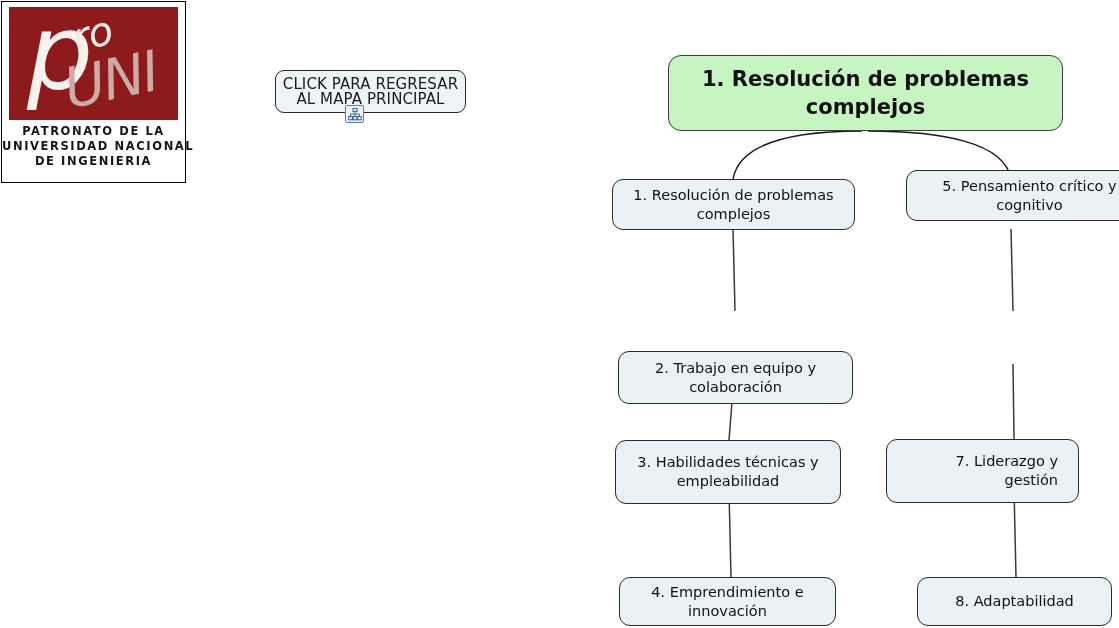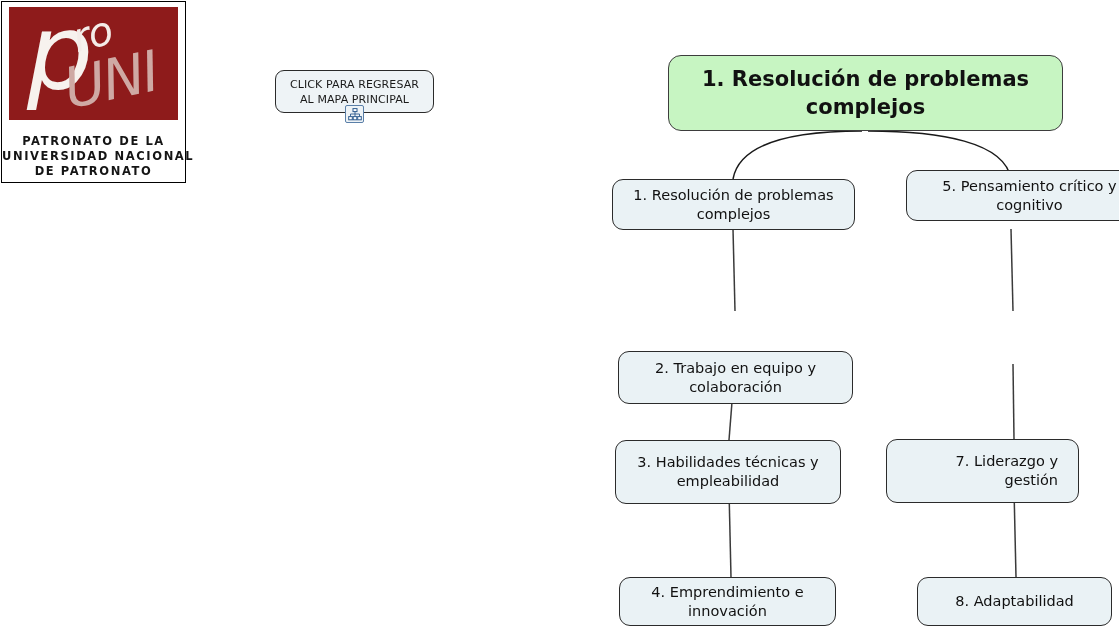--- a/index.html
+++ b/index.html
@@ -52,11 +52,11 @@
 
   
   .return-btn {
-    position: absolute; left: 275px; top: 70px; width: 159px; height: 43px;
+    position: absolute; left: 275px; top: 70px; width: 191px; height: 43px;
     background: #eef3f6; border: 1.1px solid #2a2a2a; border-radius: 9px;
     display: flex; flex-direction: column; align-items: center; justify-content: center;
     font-family: "DejaVu Sans", sans-serif;
-    font-size: 11px; color: #1a1a1a; line-height: 15px; text-align: center;
+    font-size: 15px; color: #1a1a1a; line-height: 15px; text-align: center;
     letter-spacing: 0.1px;
     cursor: pointer;
   }

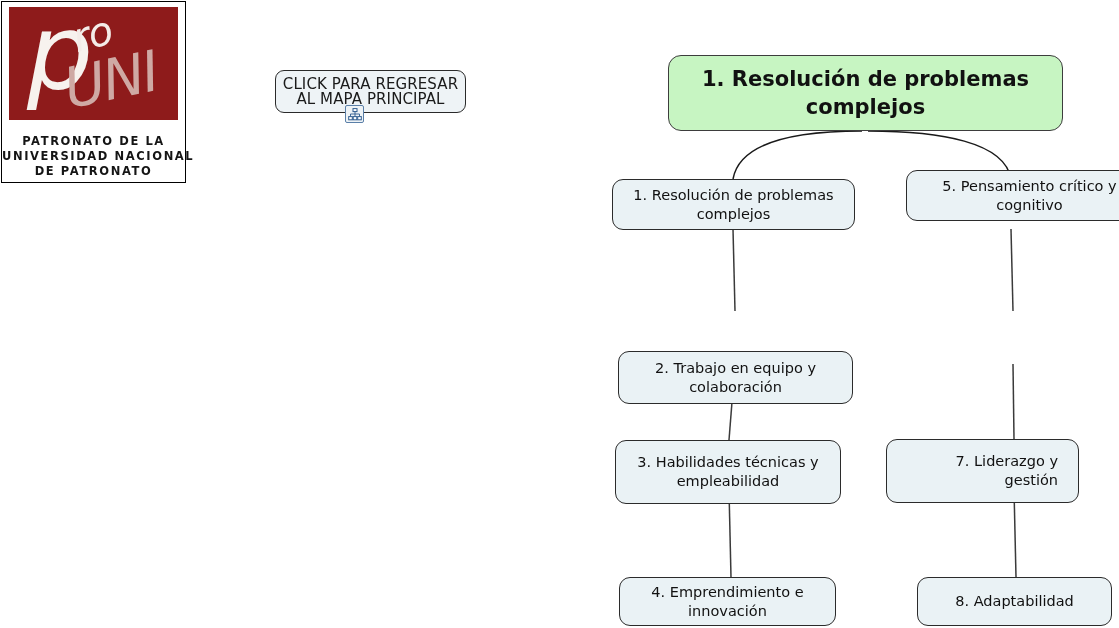--- a/index.html
+++ b/index.html
@@ -43,7 +43,7 @@
     letter-spacing: -2px;
   }
   .logo-caption {
-    width: 100%; text-align: center; margin-top: 14px;
+    width: 100%; text-align: center; margin-top: 4px;
     font-family: "DejaVu Sans", sans-serif;
     font-size: 11.5px; font-weight: 700; color: #151515;
     letter-spacing: 1.6px; line-height: 15px;

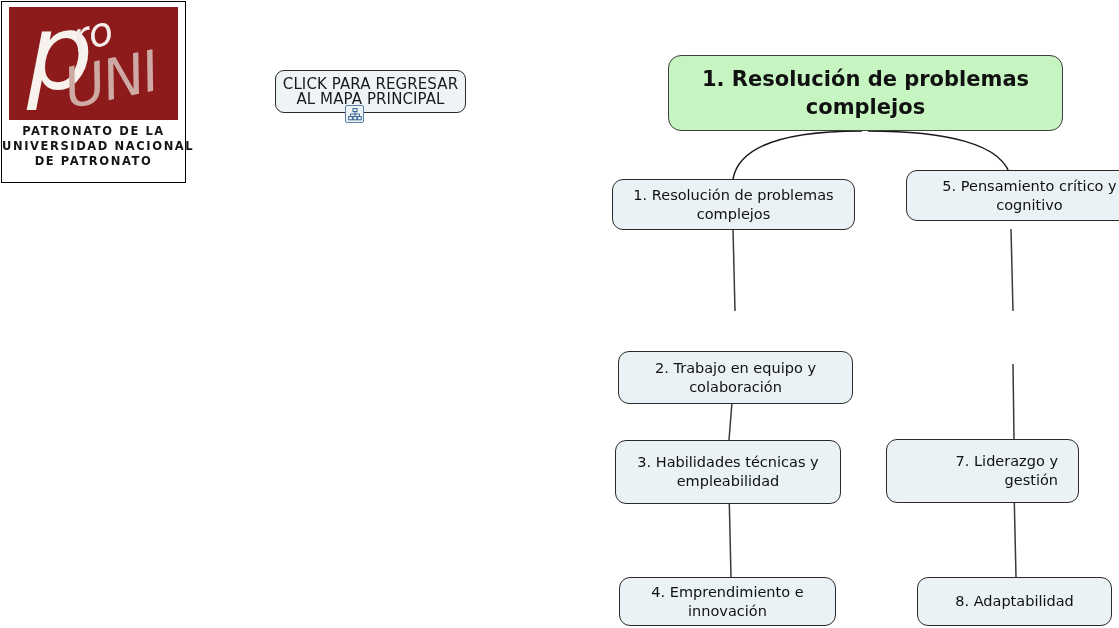--- a/index.html
+++ b/index.html
@@ -107,7 +107,7 @@
     <div class="logo-caption">
       <div>PATRONATO DE LA</div>
       <div>UNIVERSIDAD NACIONAL</div>
-      <div>DE PATRONATO</div>
+      <div>DE INGENIERIA</div>
     </div>
   </div>
 

